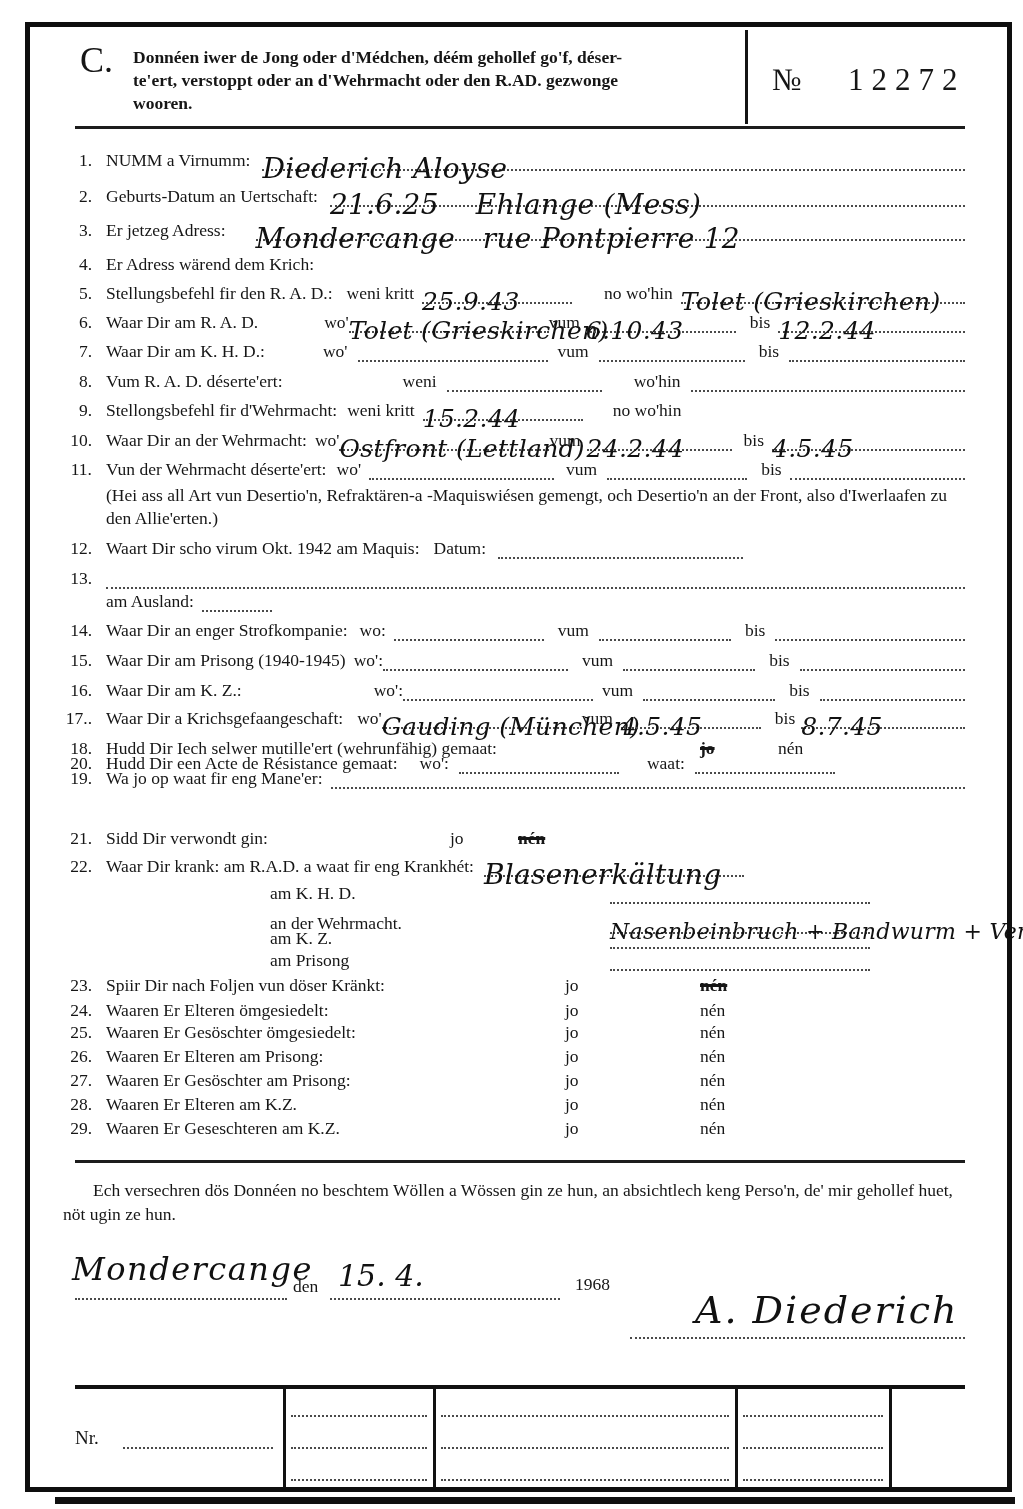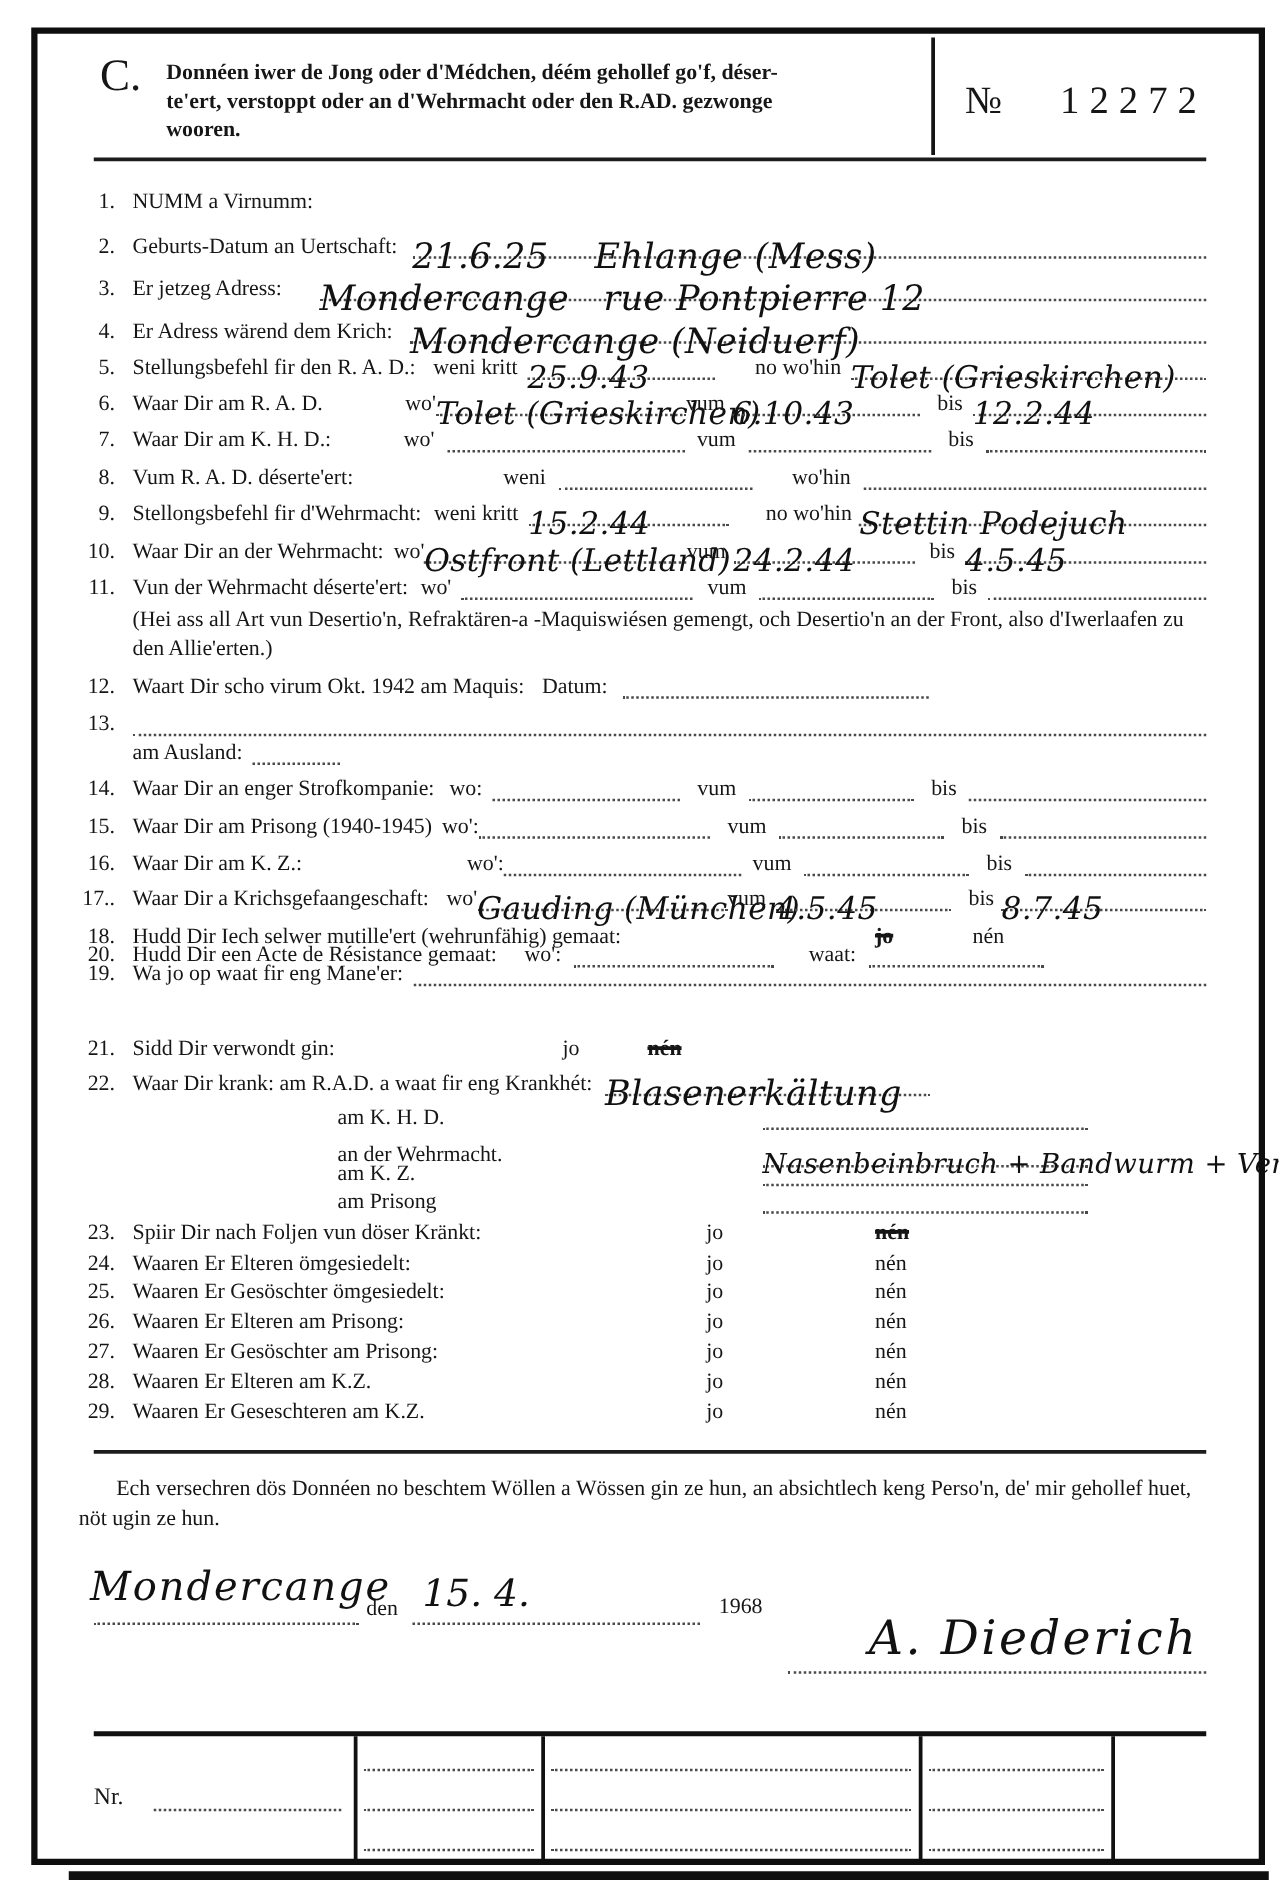--- a/index.html
+++ b/index.html
@@ -51,6 +51,7 @@
   <span class="num">1.</span>
   <span class="lbl">NUMM a Virnumm:</span>
   <span class="sp" style="width:12px;"></span>
+  <span class="fill grow"><span class="hw big">Diederich Aloyse</span></span>
 </div>
 
 <div class="row" style="top:185px;">

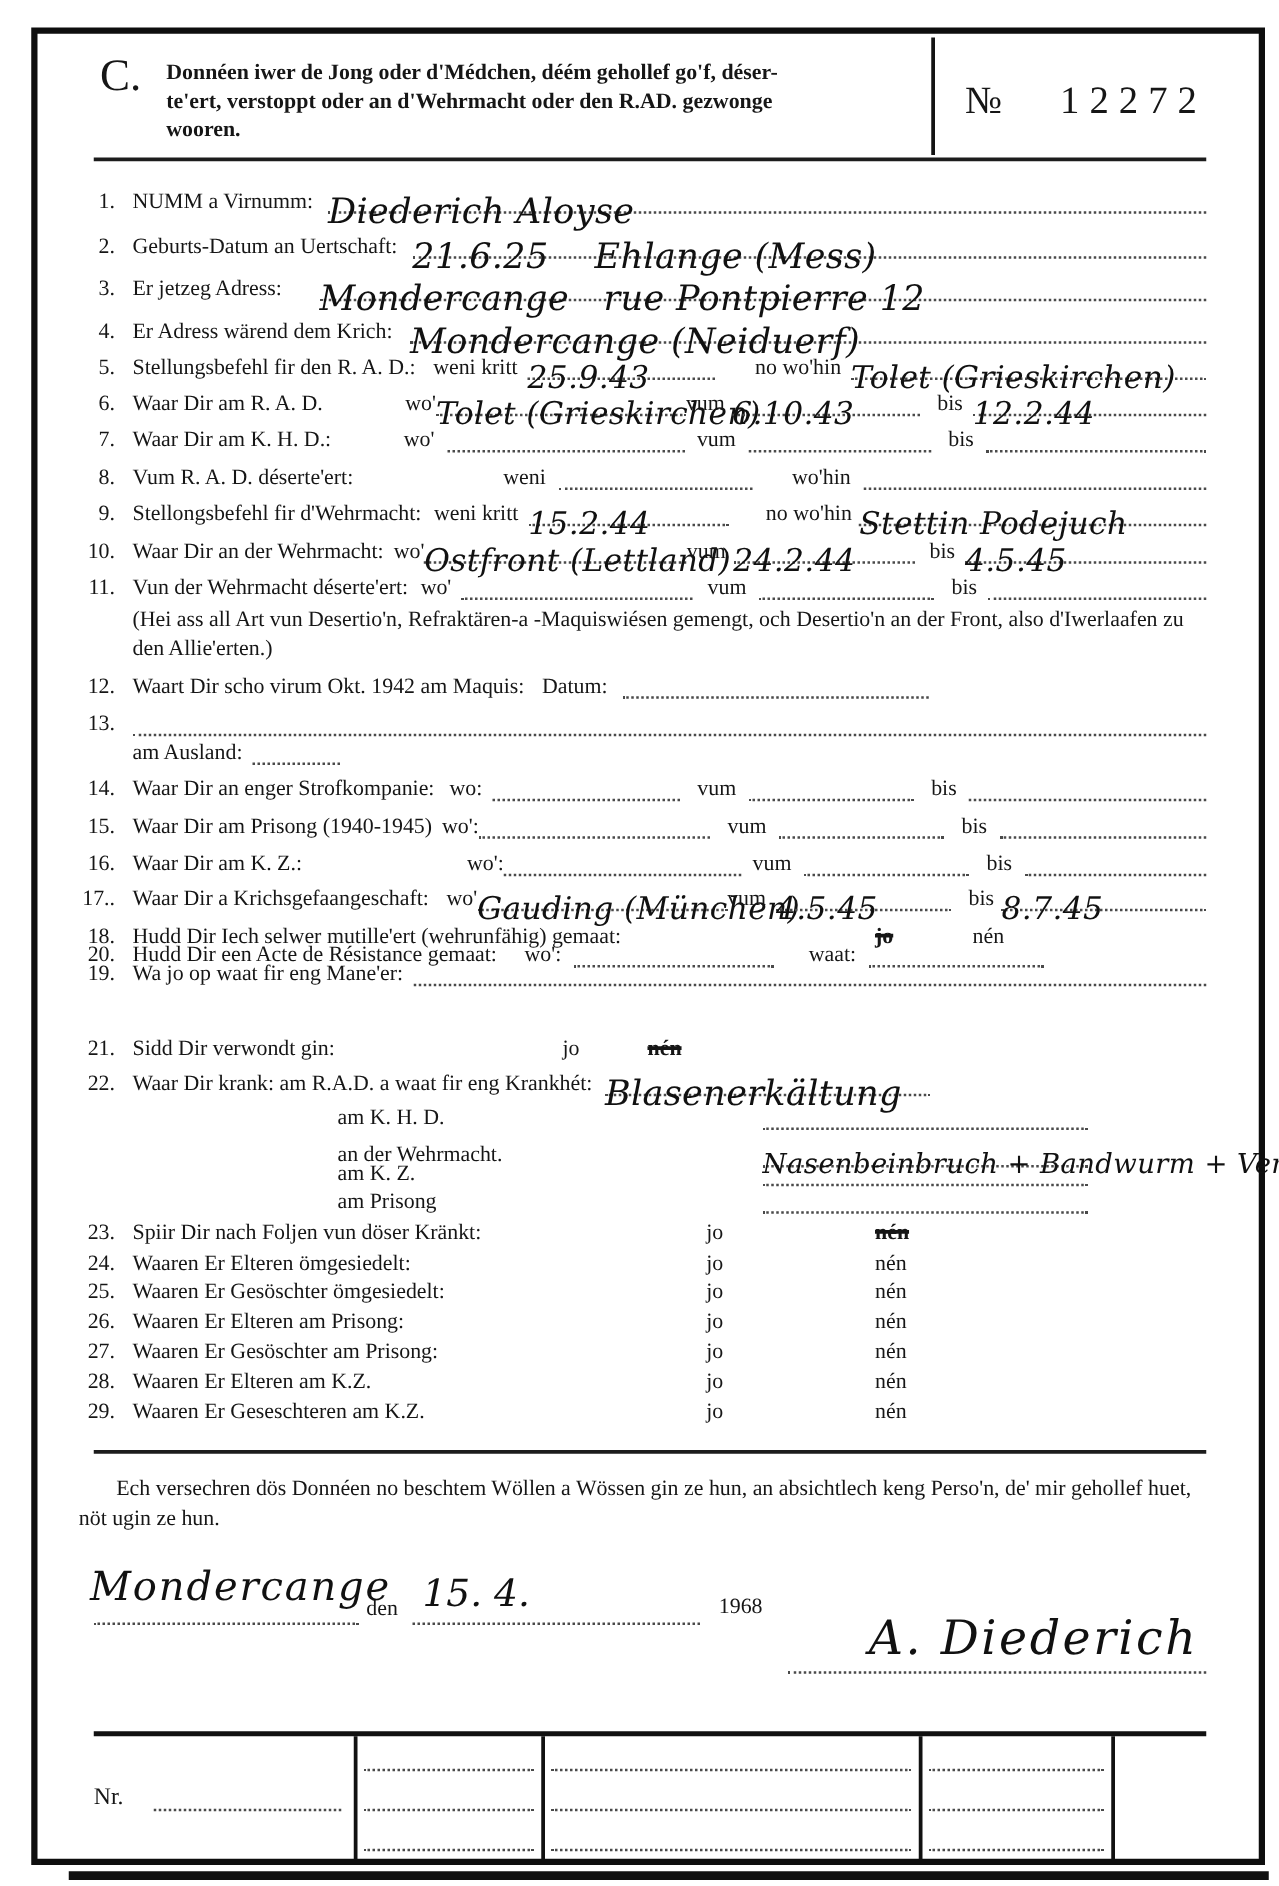--- a/index.html
+++ b/index.html
@@ -72,7 +72,6 @@
   <span class="num">4.</span>
   <span class="lbl">Er Adress wärend dem Krich:</span>
   <span class="sp" style="width:14px;"></span>
-  <span class="fill grow"><span class="hw big">Mondercange (Neiduerf)</span></span>
 </div>
 
 <div class="row" style="top:282px;">

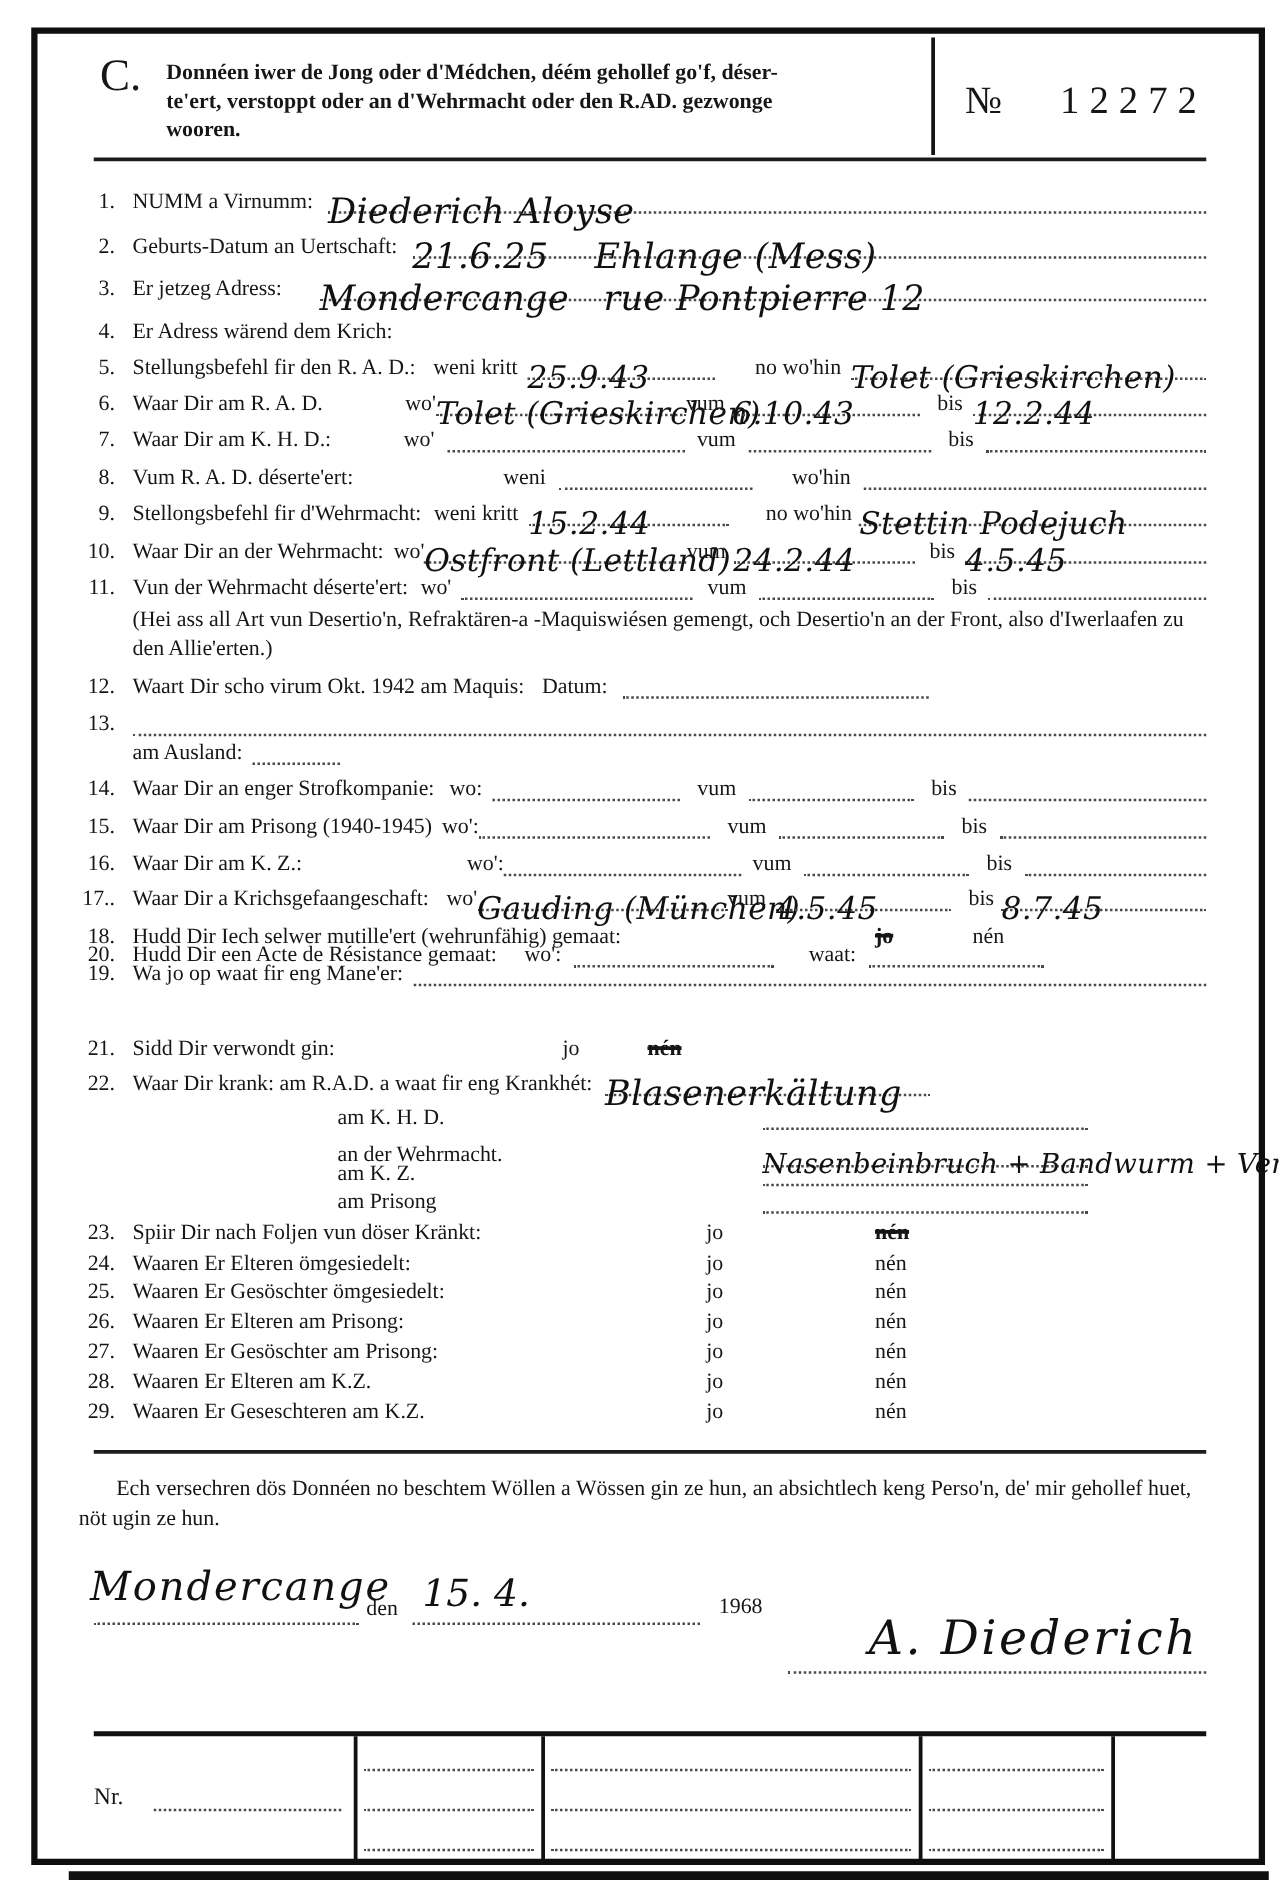--- a/index.html
+++ b/index.html
@@ -142,7 +142,6 @@
   <span class="sp" style="width:30px;"></span>
   <span class="lbl">no wo'hin</span>
   <span class="sp" style="width:6px;"></span>
-  <span class="fill grow" style="overflow:visible;"><span class="hw">Stettin Podejuch</span></span>
 </div>
 
 <div class="row" style="top:429px;">

